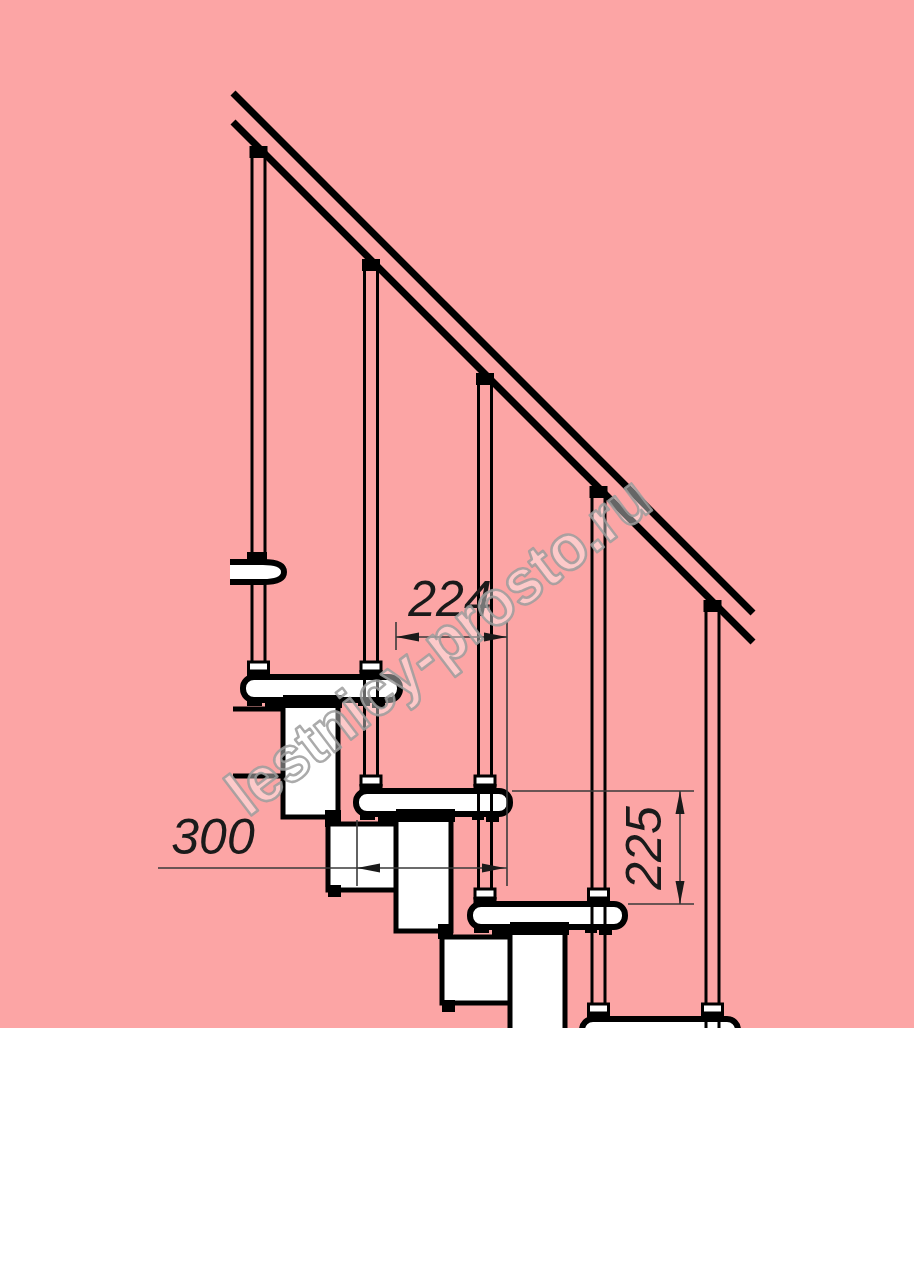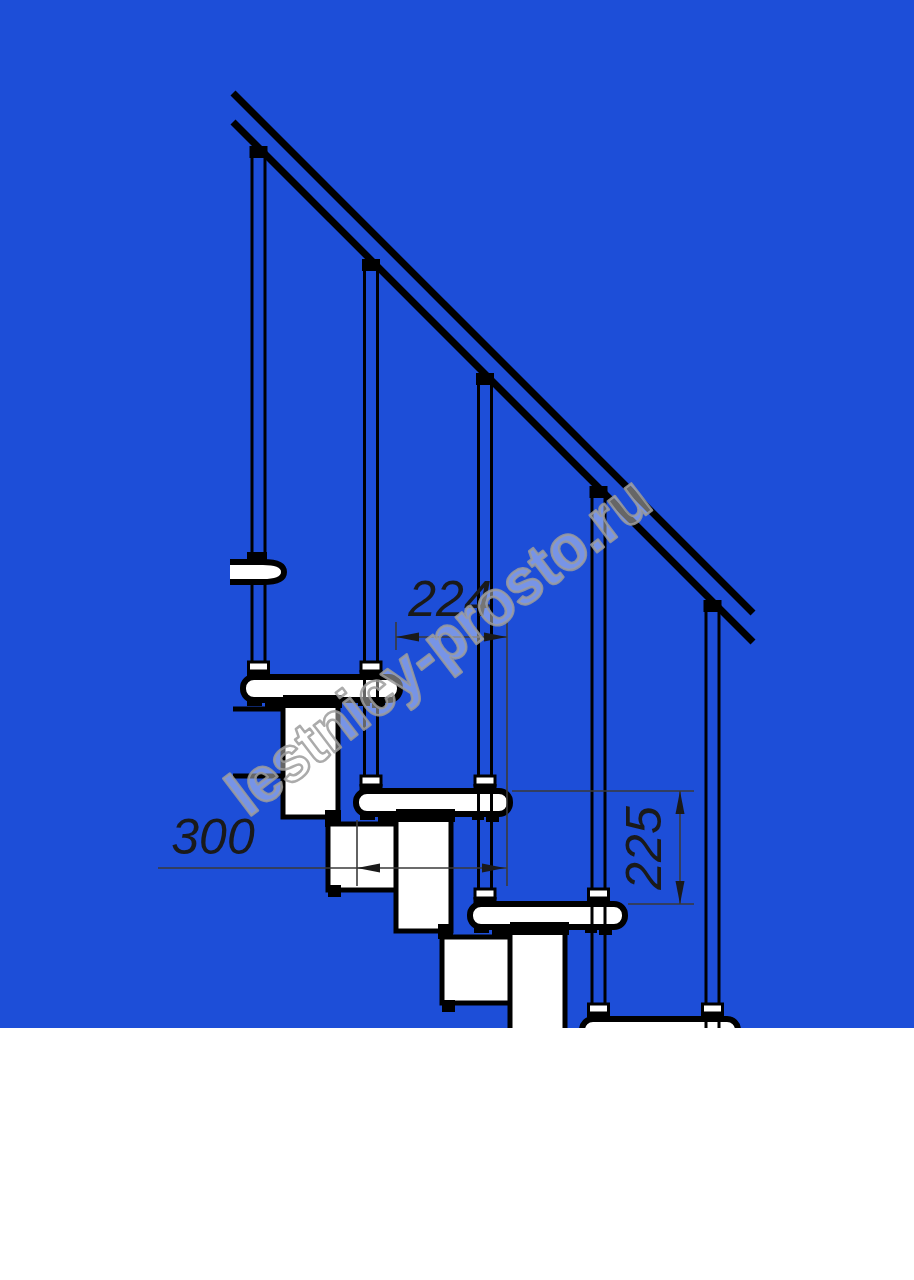--- a/index.html
+++ b/index.html
@@ -7,7 +7,7 @@
     position: relative;
     width: 914px;
     height: 1028px;
-    background: #1d4ed8;
+    background: #fca5a5;
     overflow: hidden;
     font-family: "Liberation Sans", sans-serif;
   }

